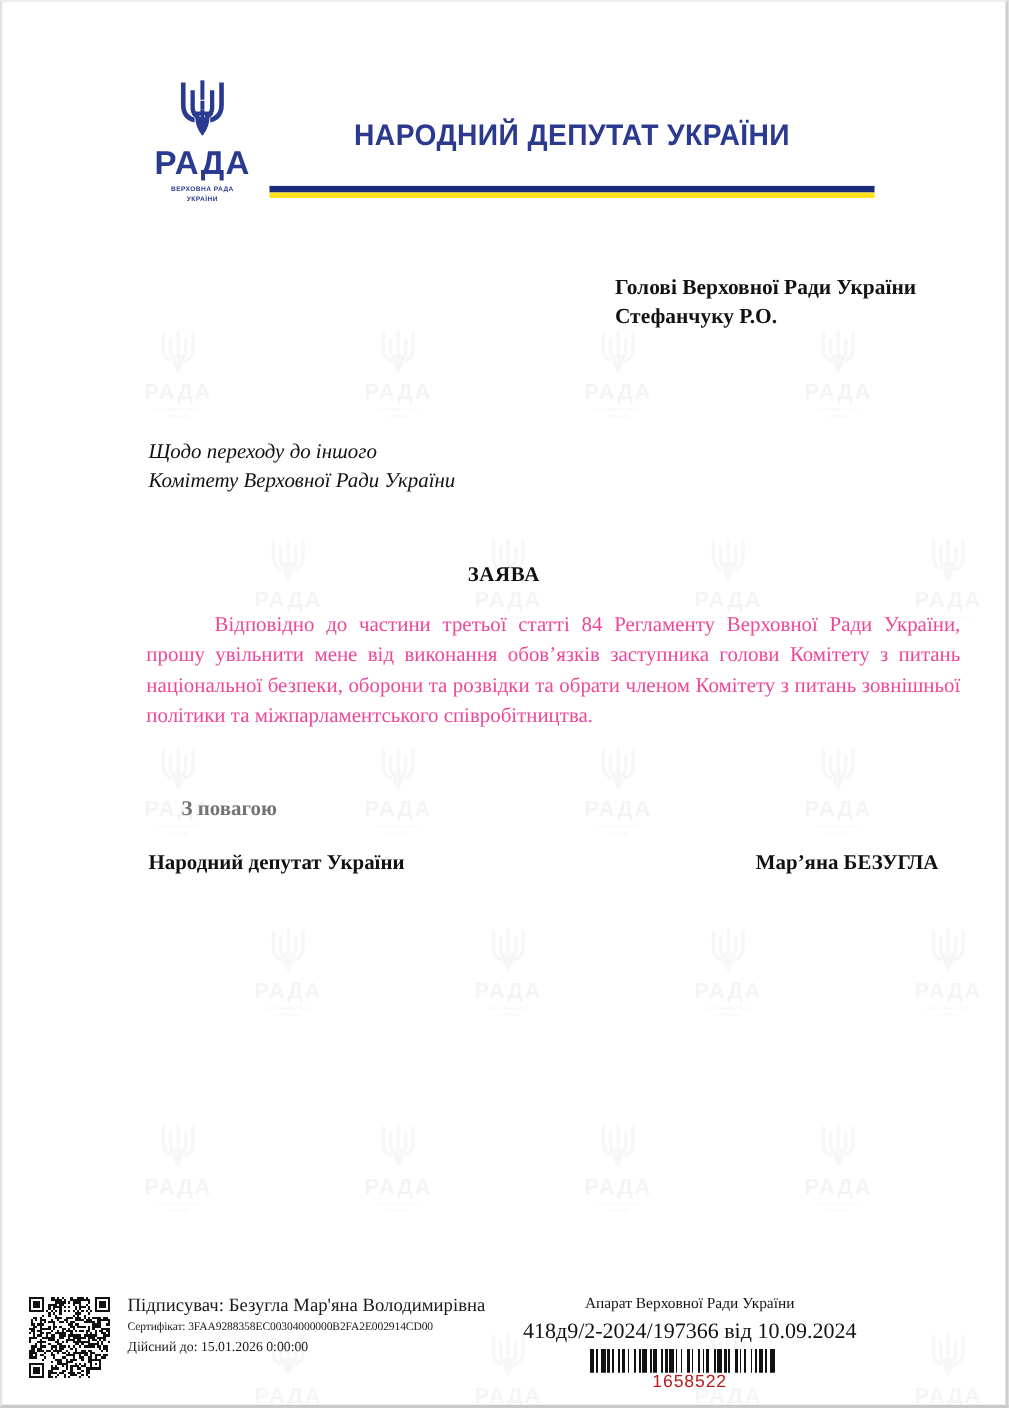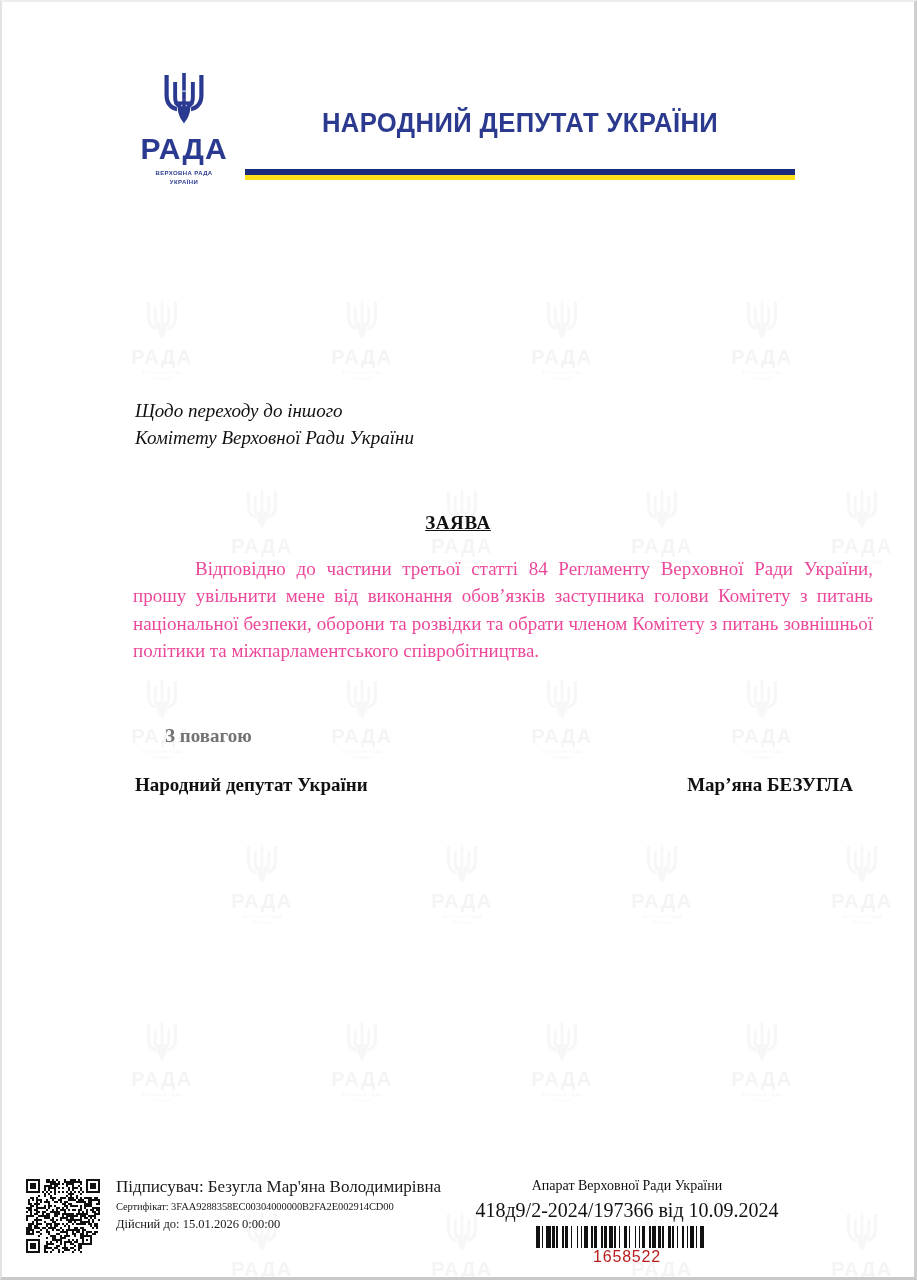--- a/index.html
+++ b/index.html
@@ -692,6 +692,10 @@
 
     </div>
 
+    <div class="addressee">
+      <div>Голові Верховної Ради України</div>
+      <div>Стефанчуку Р.О.</div>
+    </div>
 
     <div class="subject">
       <div>Щодо переходу до іншого</div>

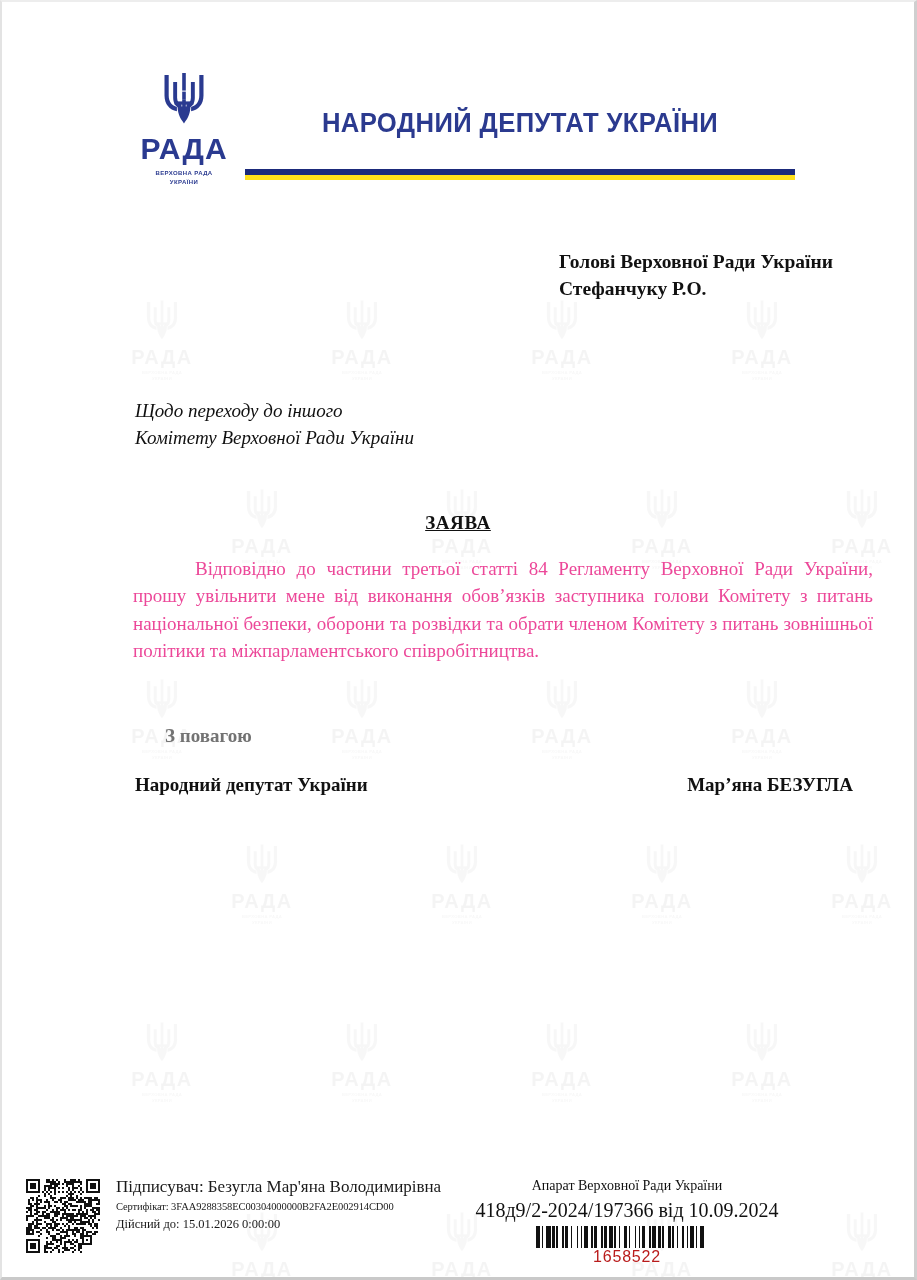--- a/index.html
+++ b/index.html
@@ -180,7 +180,6 @@
     font-weight: 700;
     letter-spacing: 0.6px;
     color: #111;
-    text-decoration: underline;
   }
 
   

